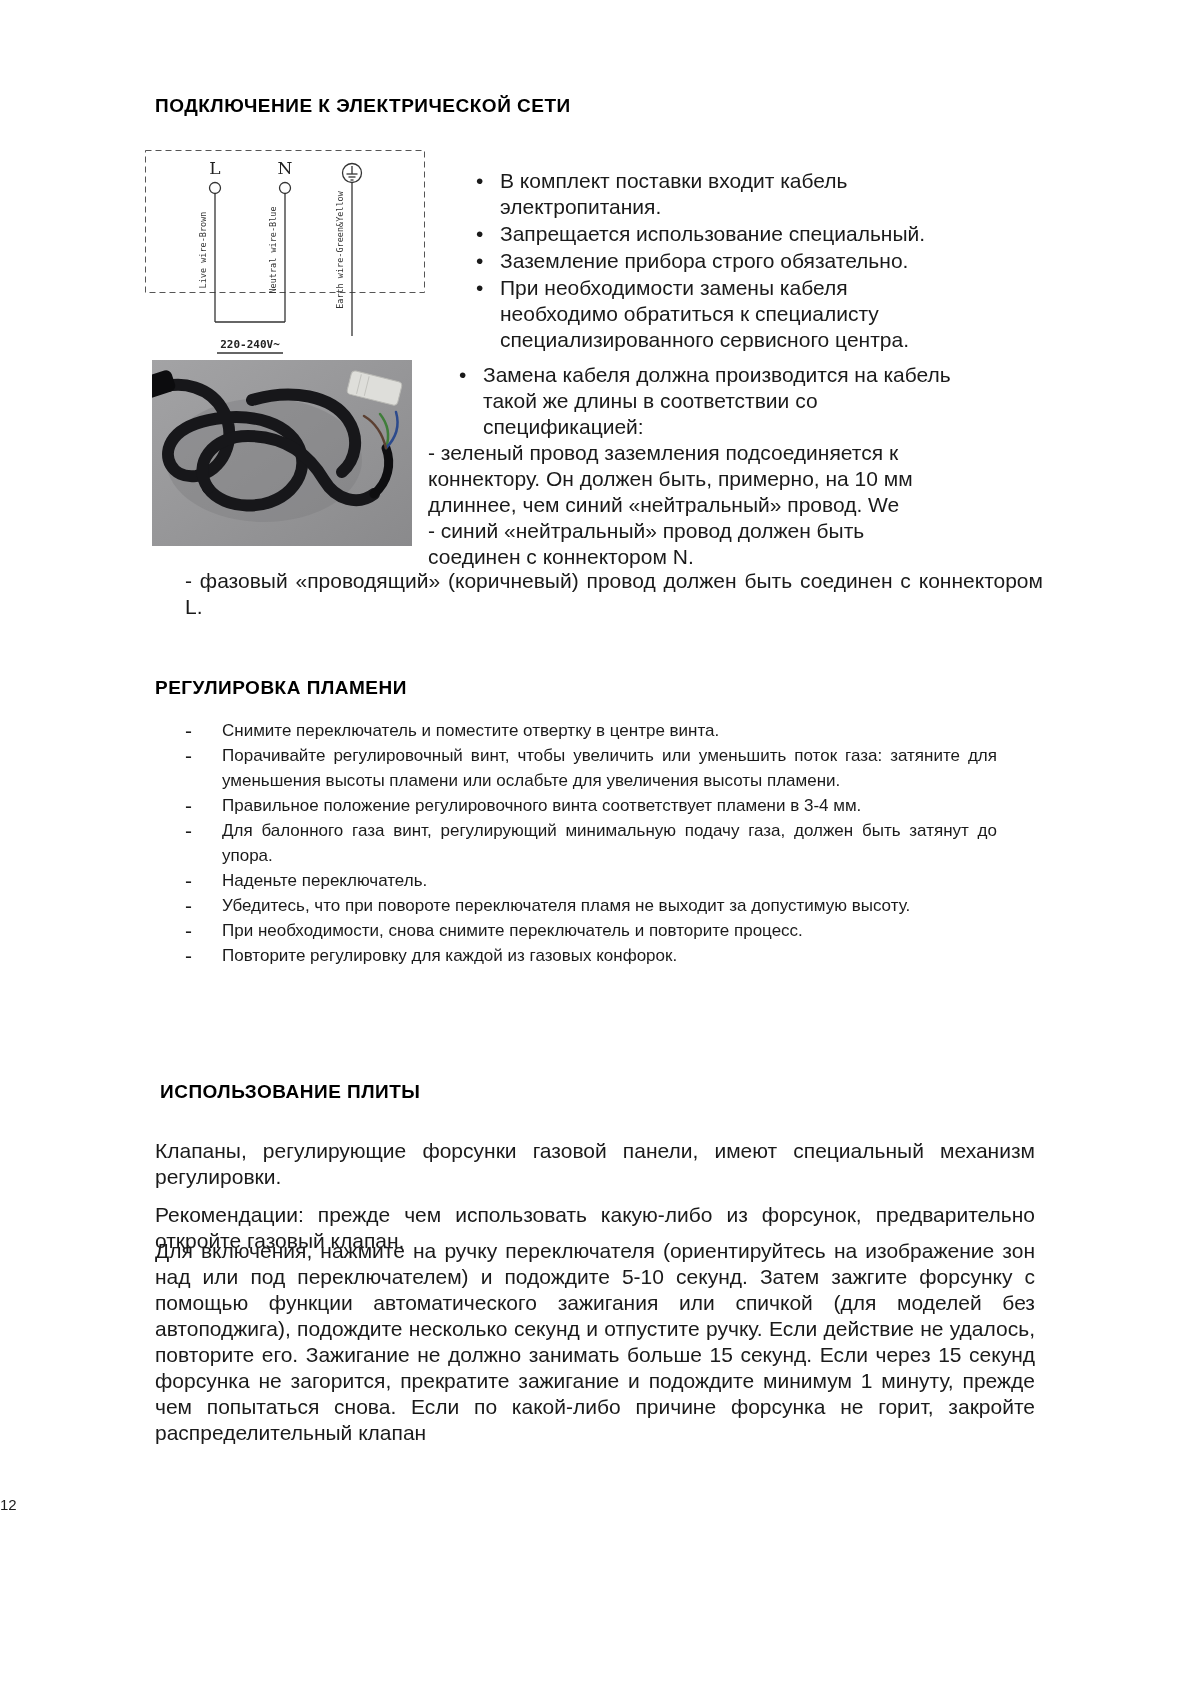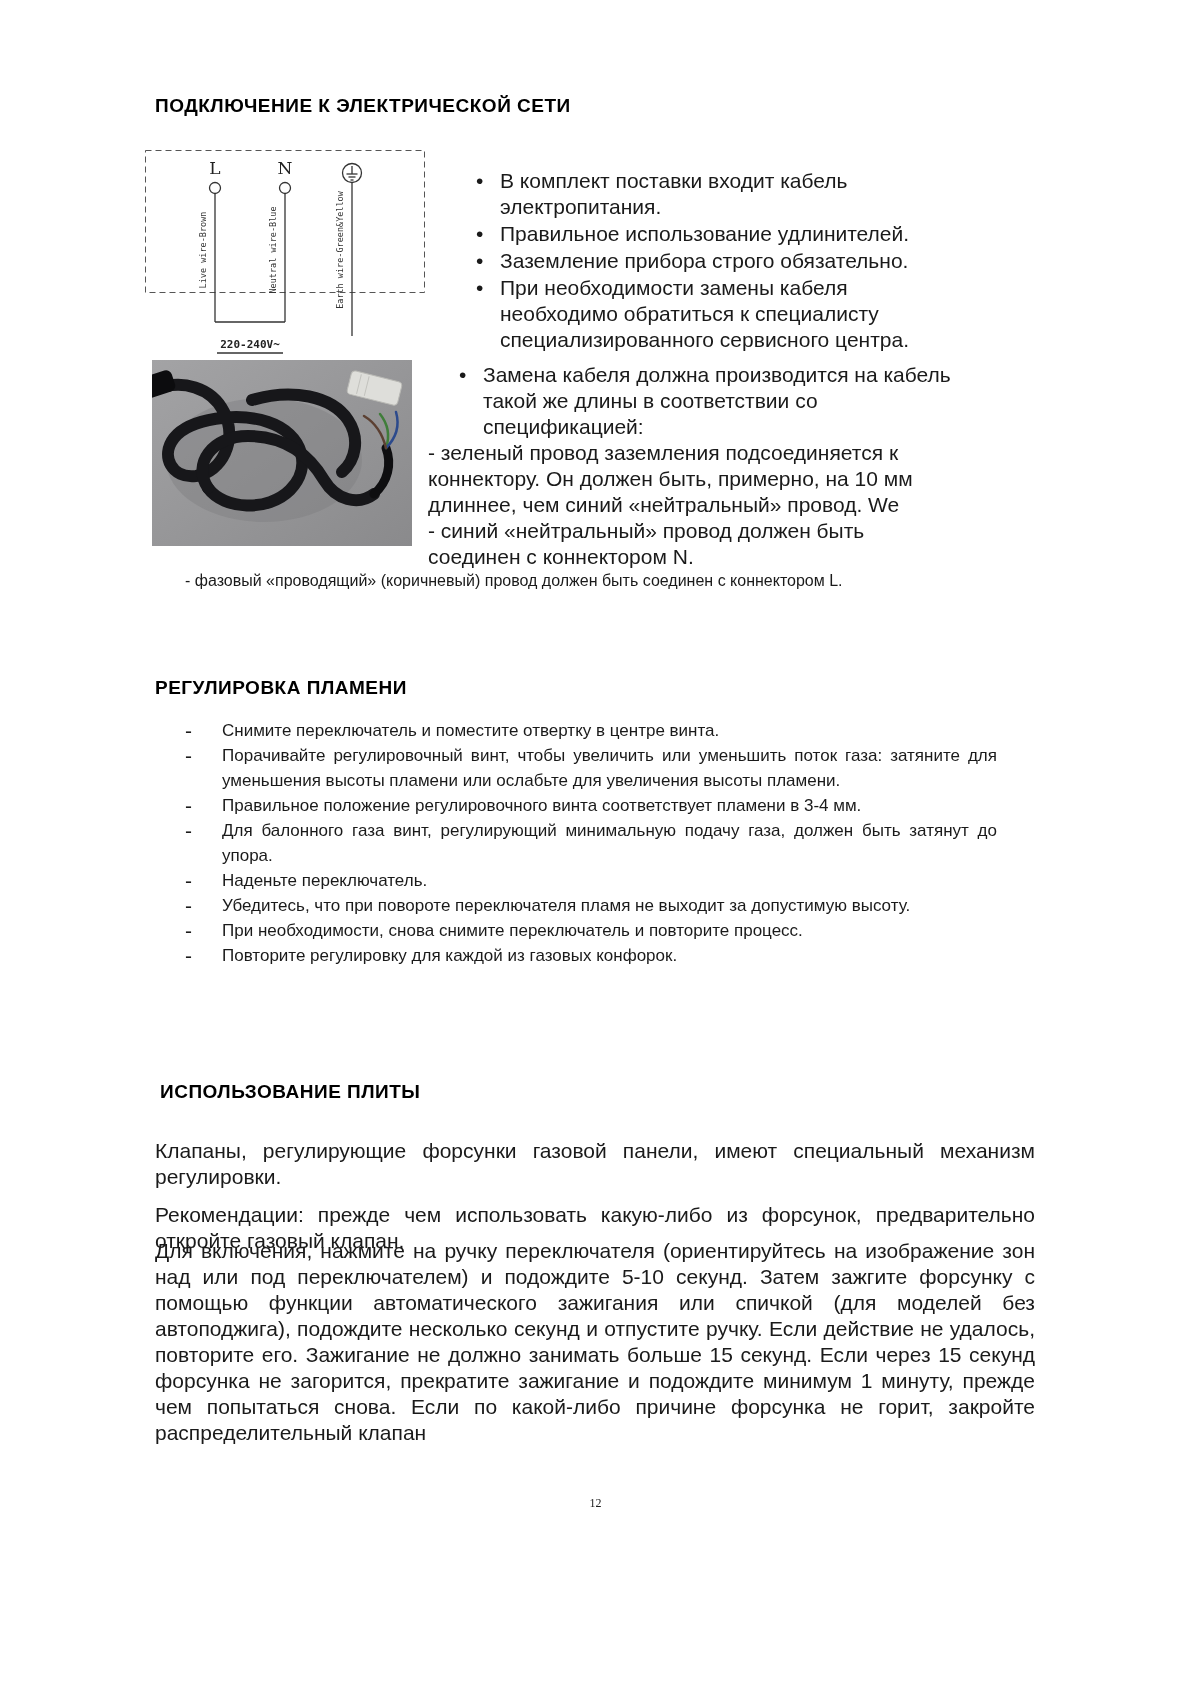--- a/index.html
+++ b/index.html
@@ -119,7 +119,7 @@
     </div>
     <div class="bullet-item">
       <span class="bullet-marker">•</span>
-      <span class="btext">Правильное использование удлинителей.</span>
+      <span class="btext">Запрещается использование специальный.</span>
     </div>
     <div class="bullet-item">
       <span class="bullet-marker">•</span>

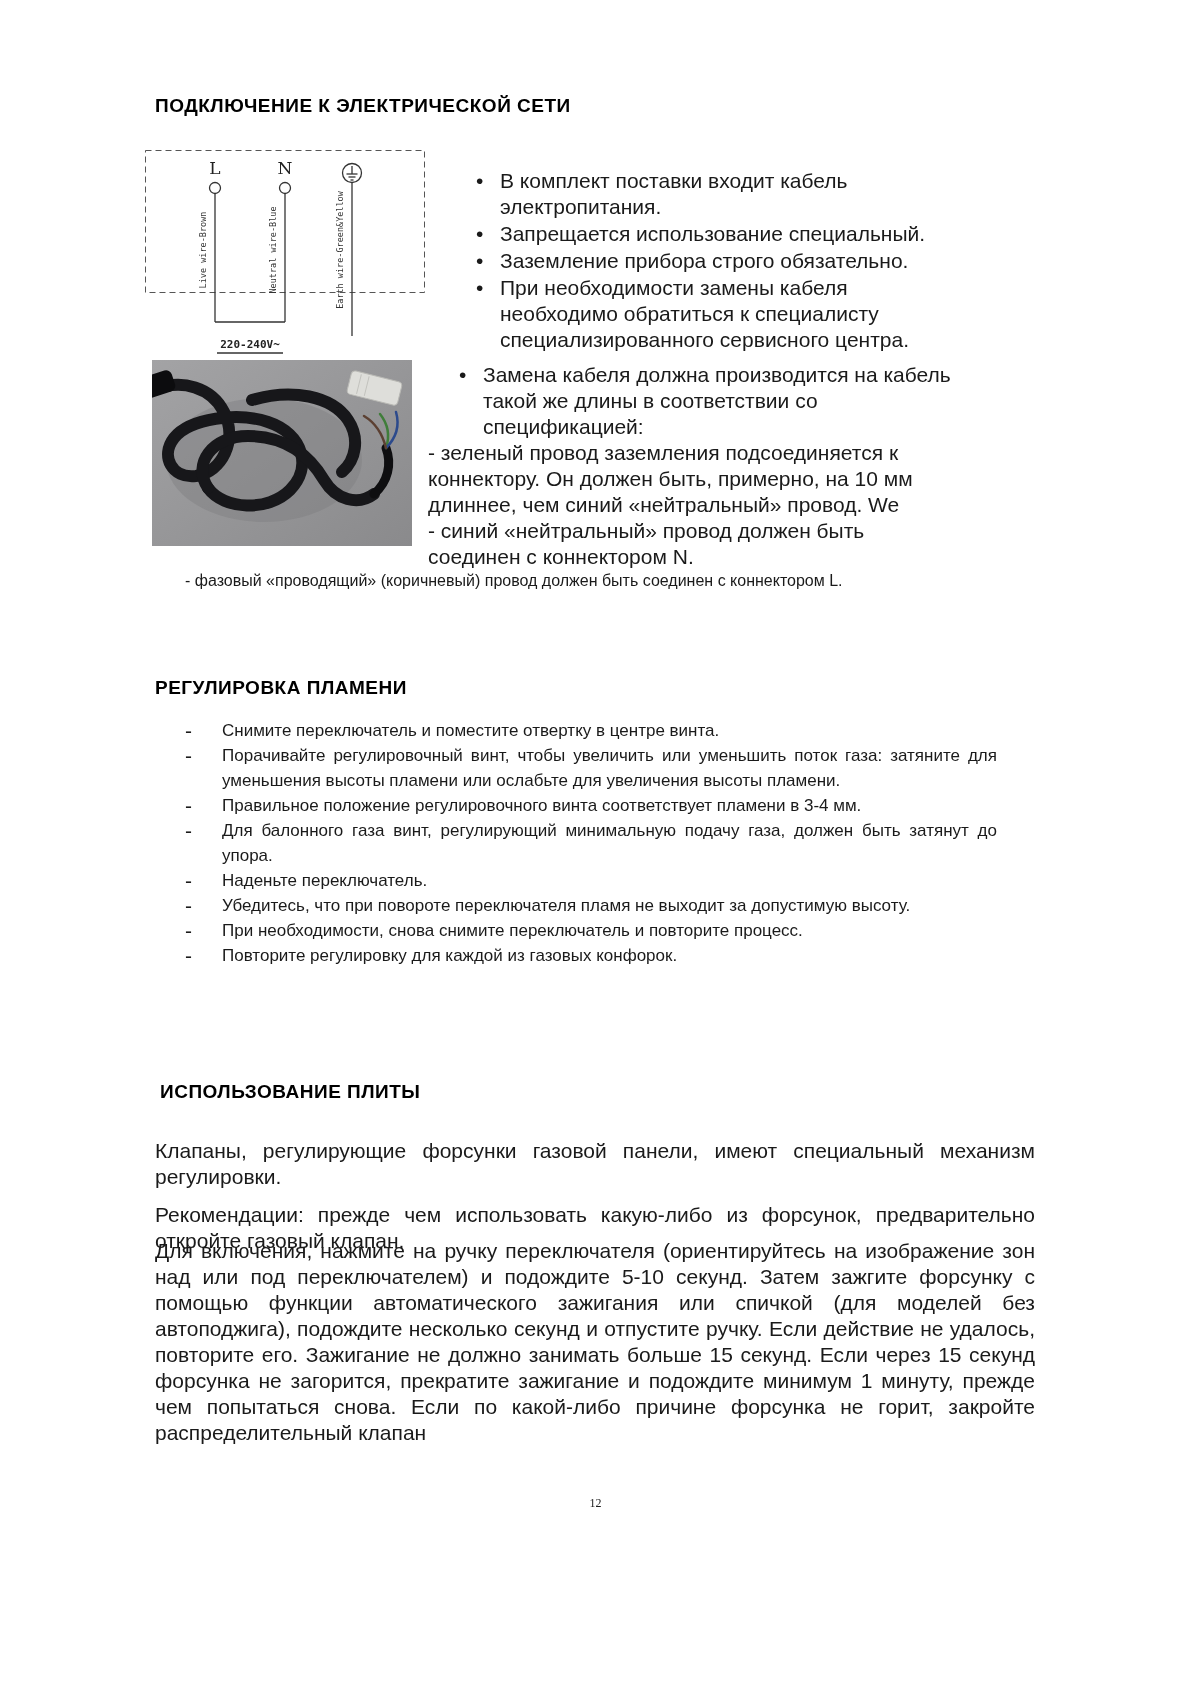--- a/index.html
+++ b/index.html
@@ -28,7 +28,7 @@
   .s1-notes { left:428px; top:440px; width:620px; white-space:pre-line;
               font-size:21px; line-height:26px; }
 
-  .s1-note-final { left:185px; top:568px; width:858px; font-size:16px;
+  .s1-note-final { left:185px; top:568px; width:858px; font-size:21px;
                    line-height:26px; text-align:justify; }
 
   

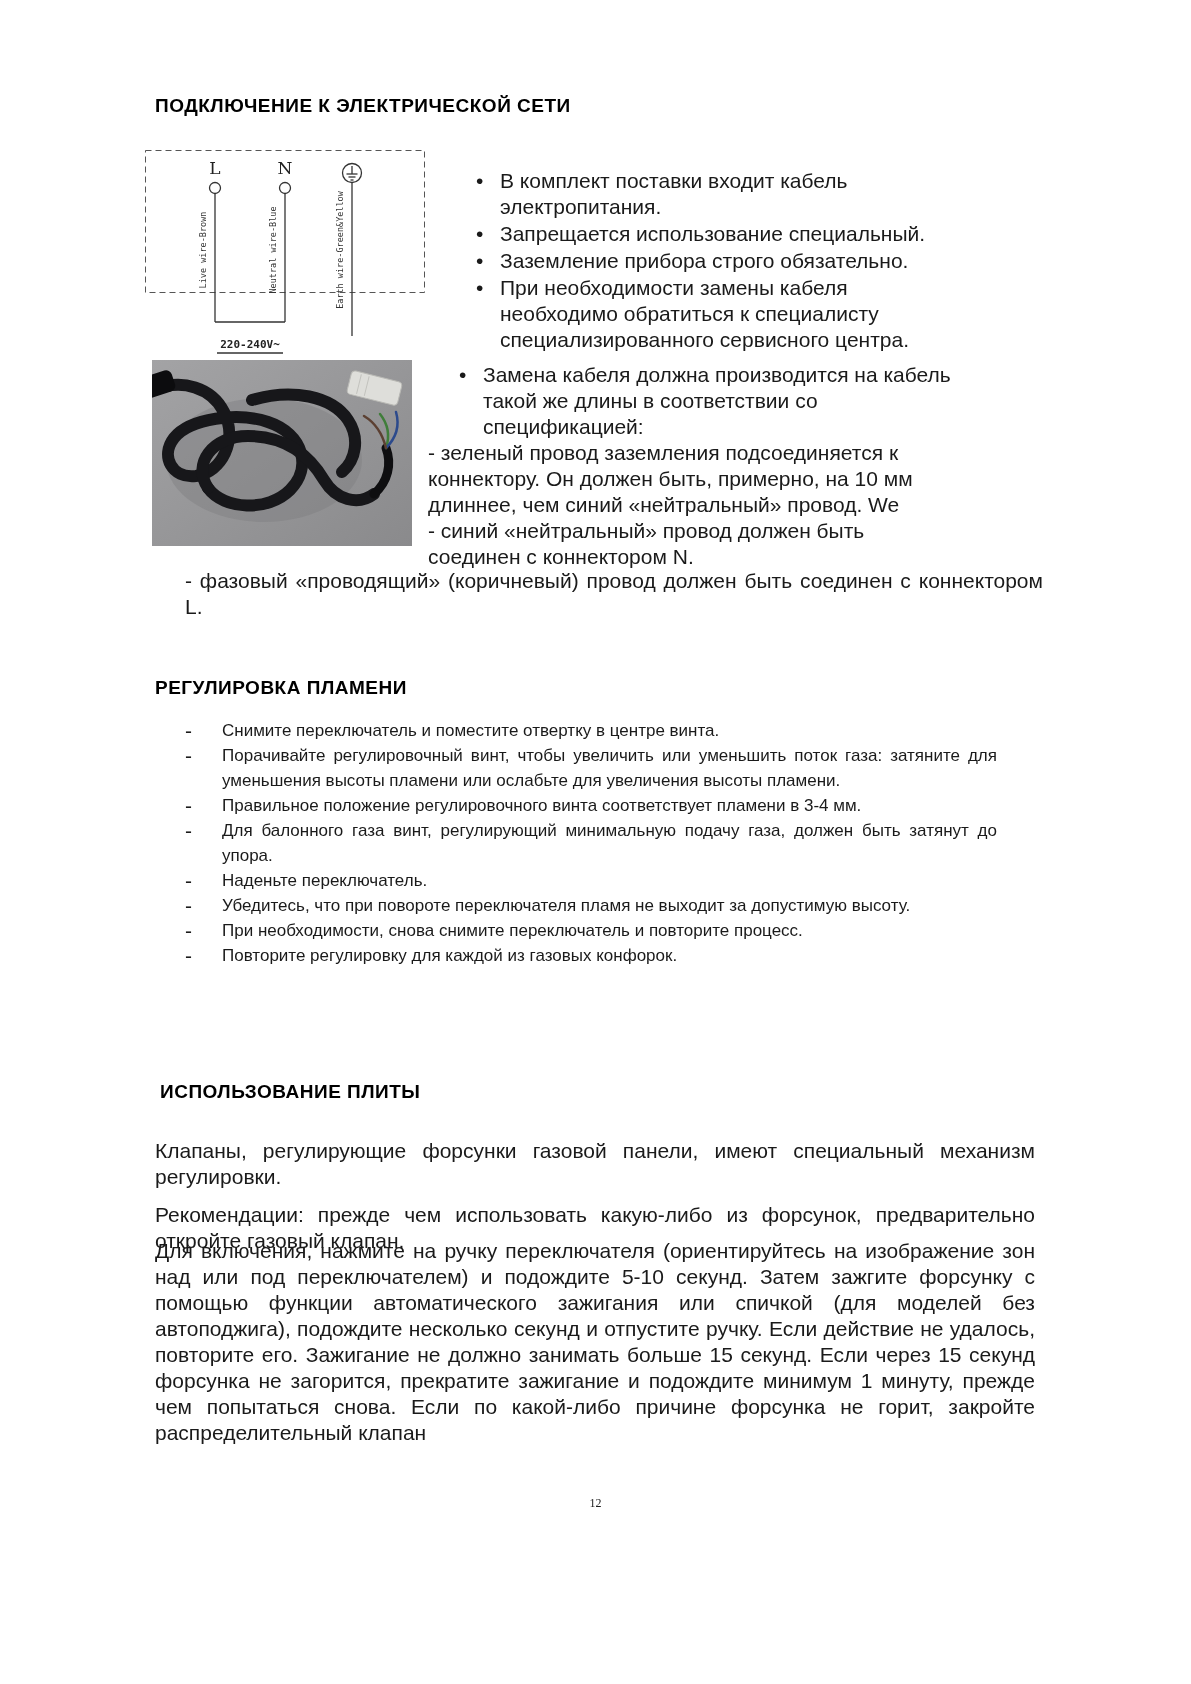--- a/index.html
+++ b/index.html
@@ -46,7 +46,7 @@
   .dg-vert { font-family:"DejaVu Sans Mono", monospace; font-size:8.5px; fill:#333; }
   .dg-volt { font-family:"DejaVu Sans Mono", monospace; font-size:11px; font-weight:bold; fill:#222; }
 
-  .page-number { left:0; top:1496px; width:100%; text-align:center; font-size:12px;font-family:Liberation Serif, serif; }
+  .page-number { left:0; top:1496px; width:100%; font-size:15px; }
 </style>
 </head>
 <body>

